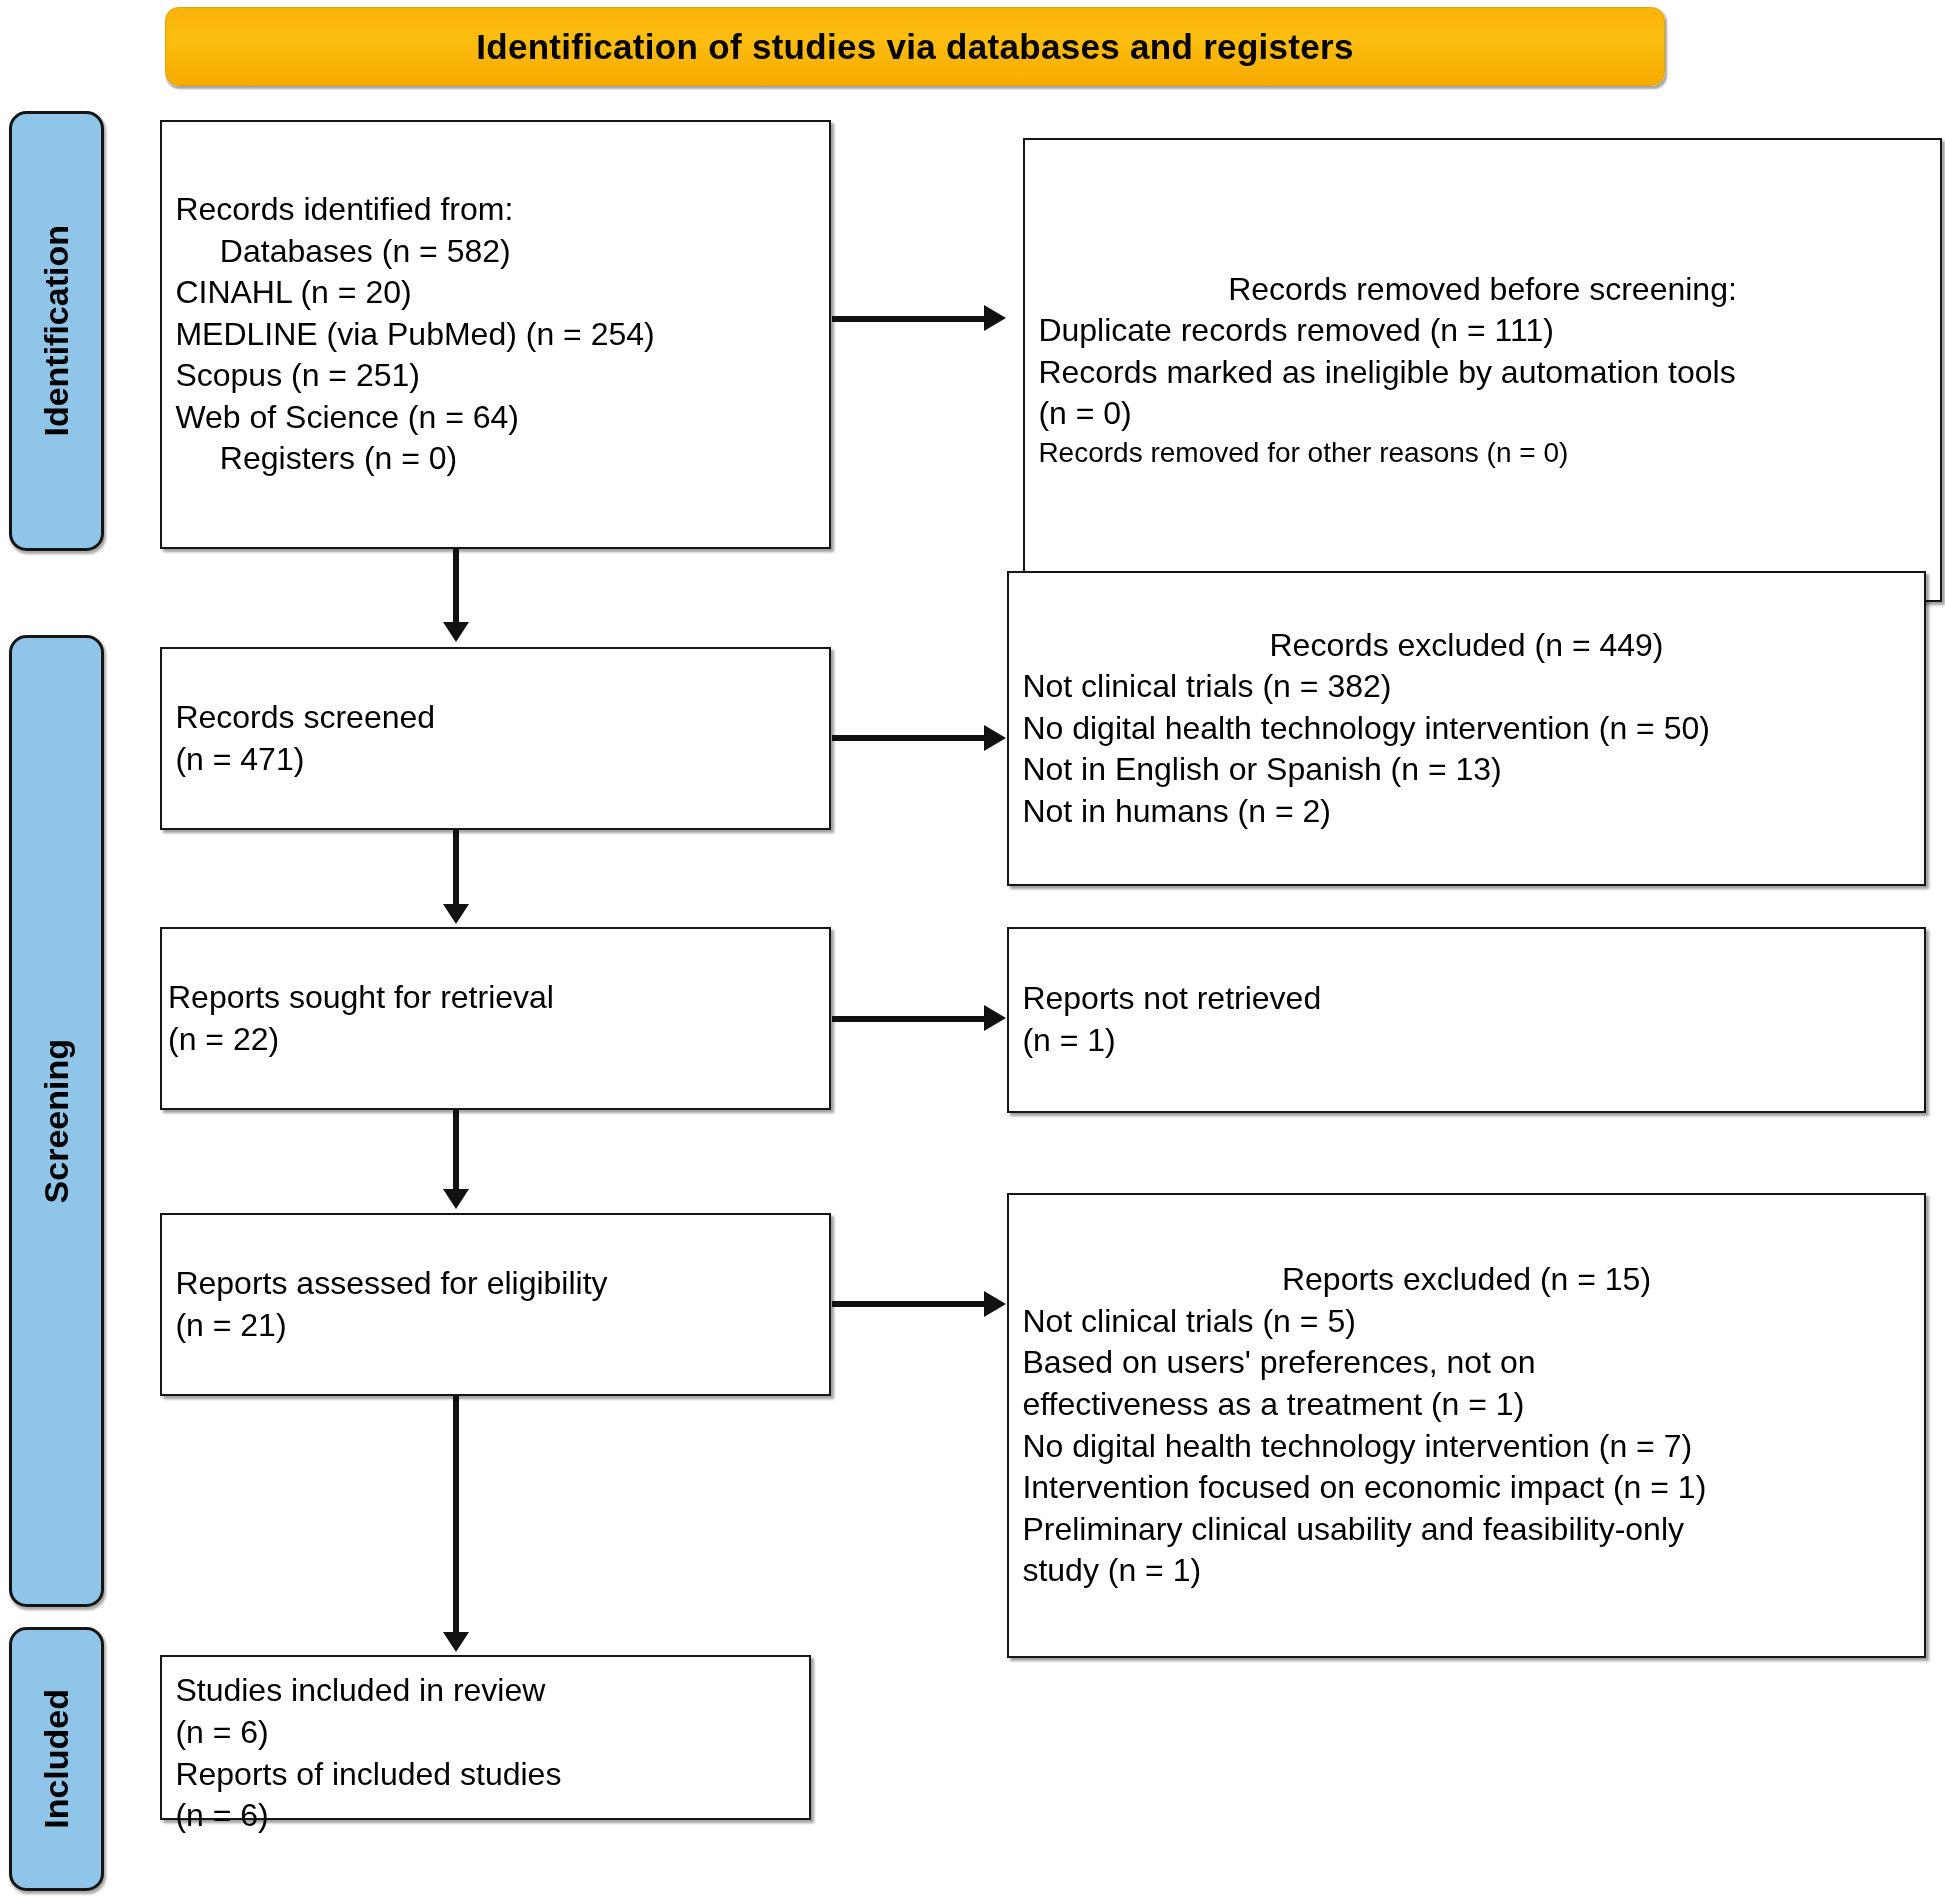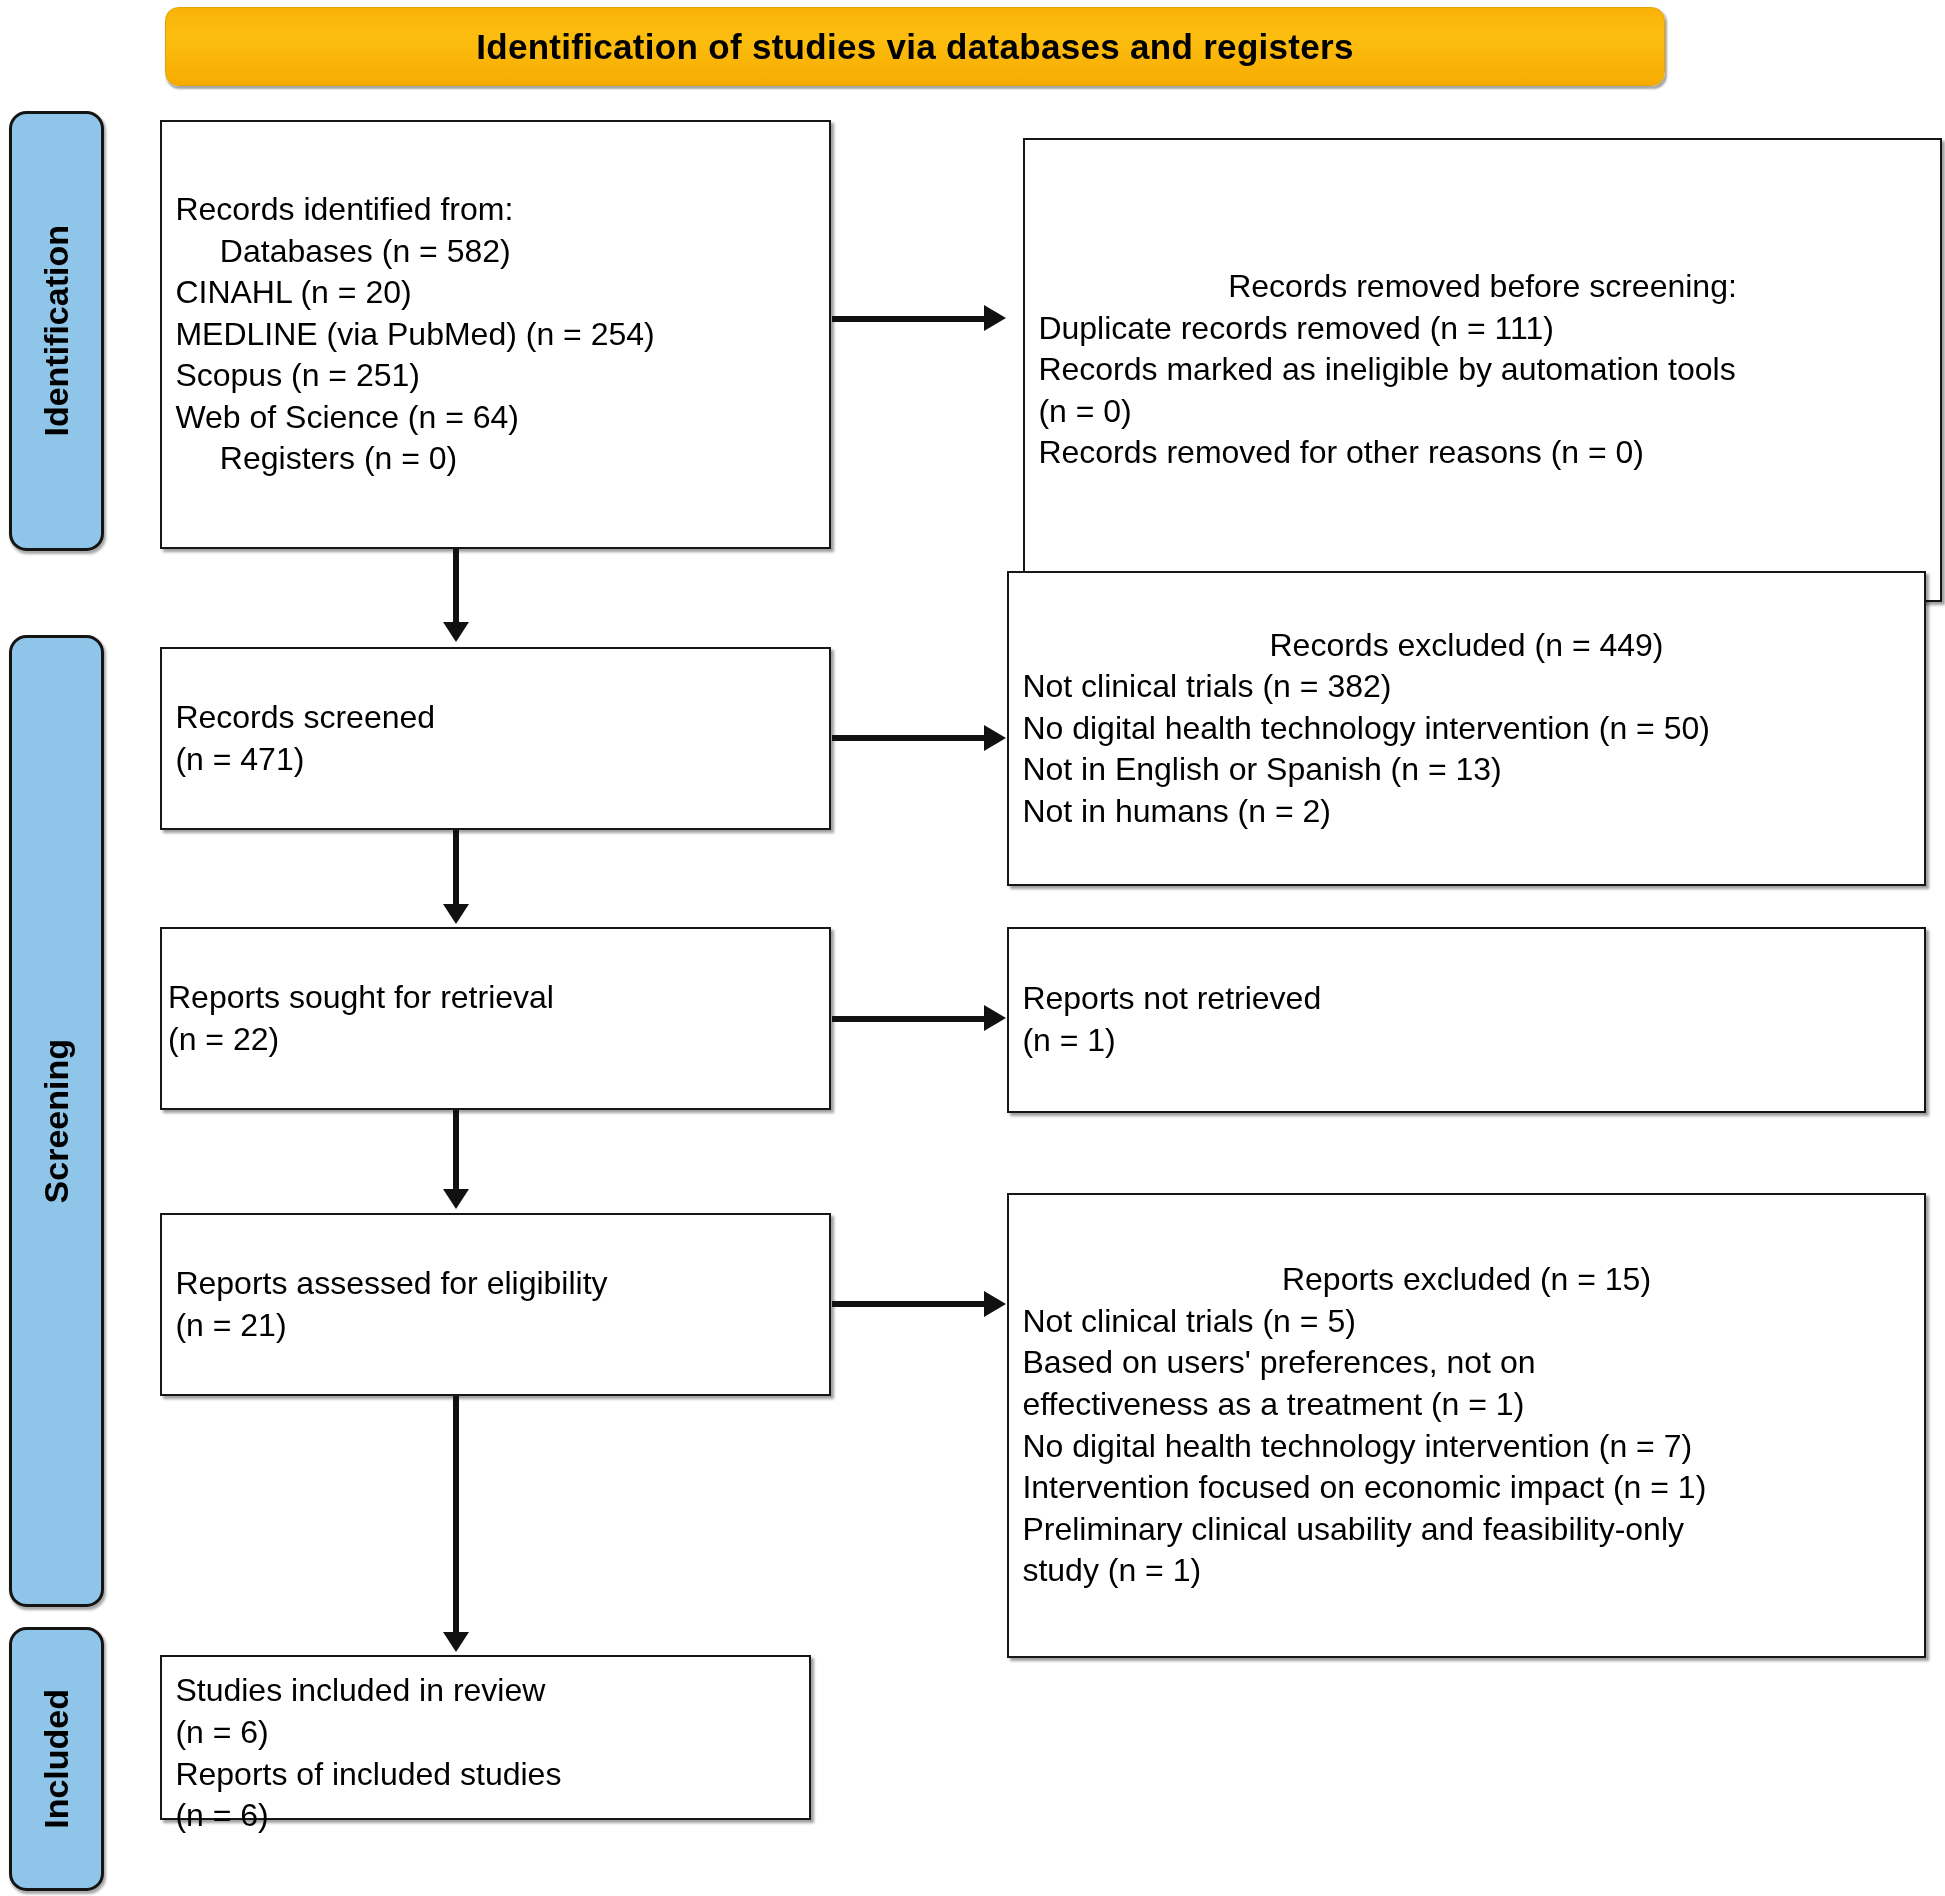--- a/index.html
+++ b/index.html
@@ -127,7 +127,7 @@
     <div class="ln" style="font-size:32px;">Duplicate records removed (n = 111)</div>
     <div class="ln" style="font-size:32px;">Records marked as ineligible by automation tools</div>
     <div class="ln" style="font-size:32px;">(n = 0)</div>
-    <div class="ln" style="font-size:32px;">Records removed for other reasons (n = 0)</div>
+    <div class="ln" style="font-size:28px;">Records removed for other reasons (n = 0)</div>
   </div>
 
   <div class="fbox center" style="left:1007px;top:571px;width:919px;height:315px;">

